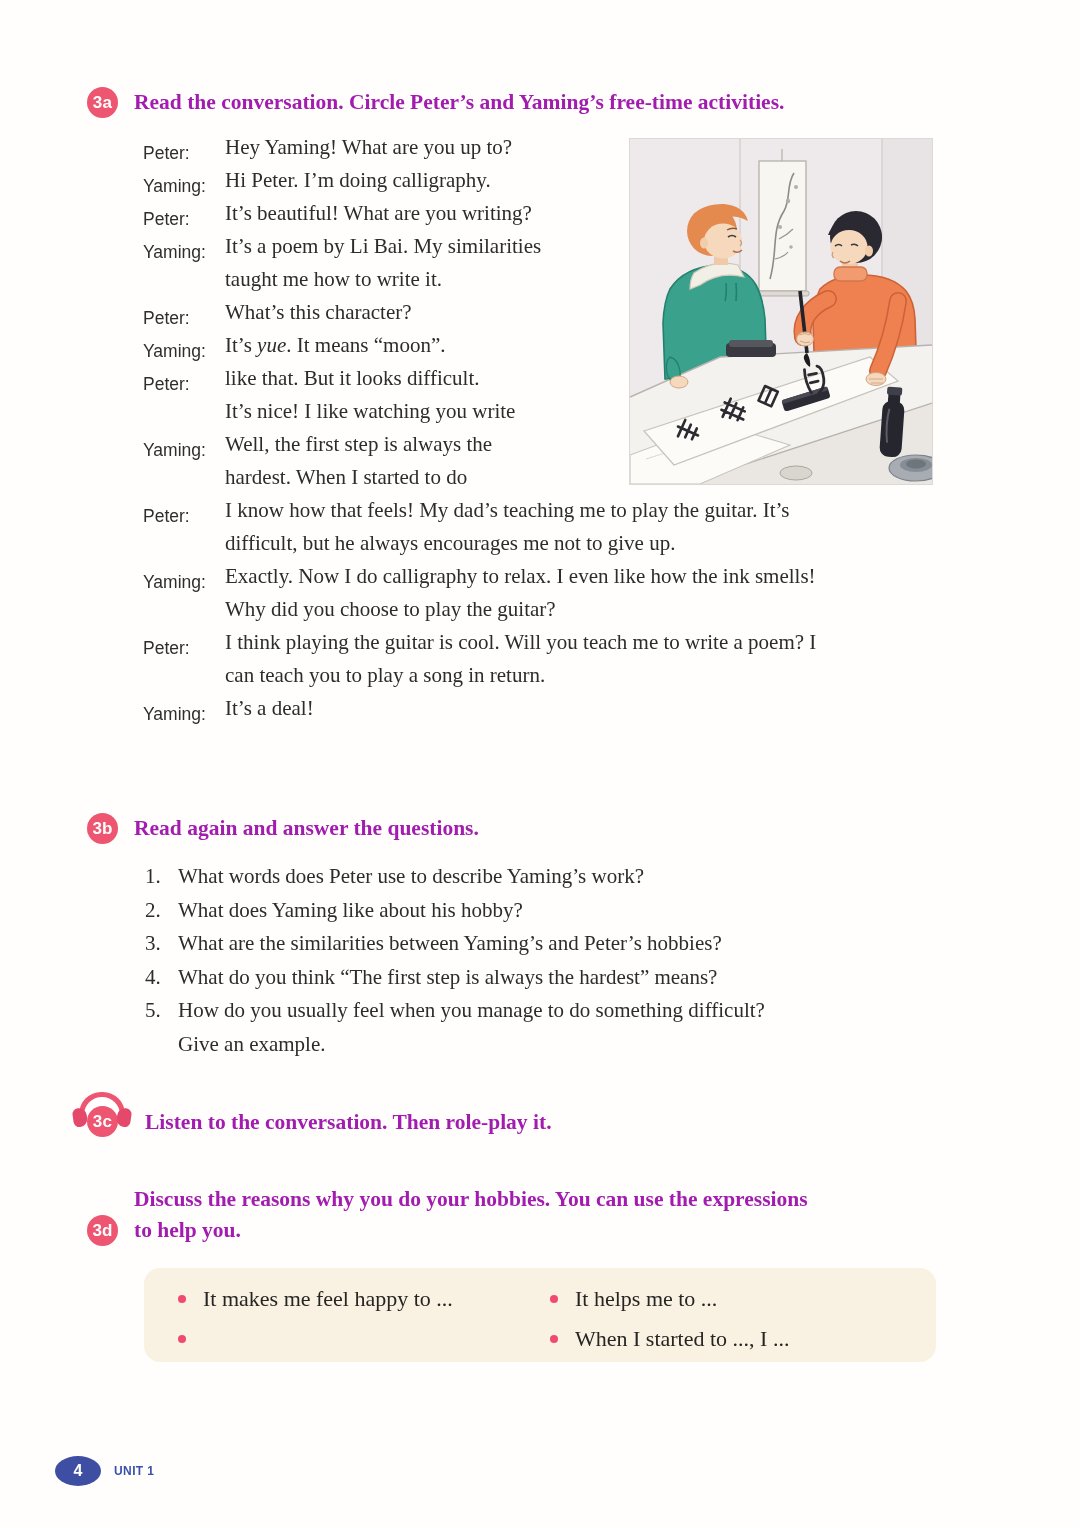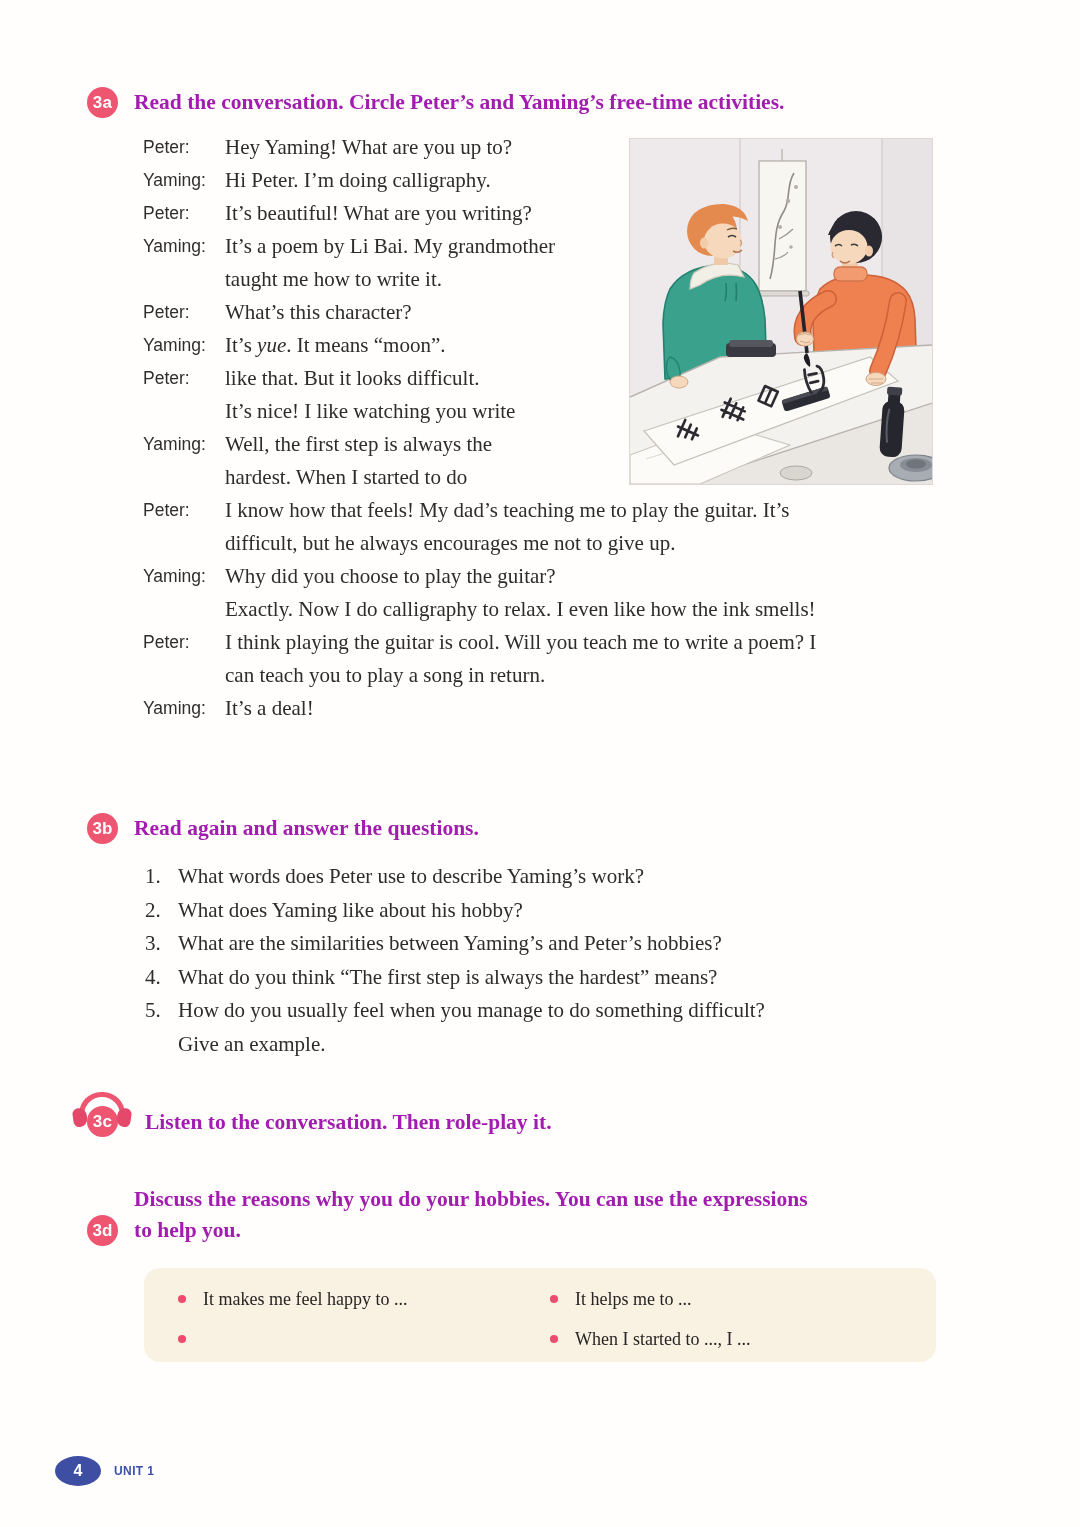--- a/index.html
+++ b/index.html
@@ -17,7 +17,7 @@
   
   .dialogue{position:absolute;left:143px;top:131px;width:794px;font-size:21px;line-height:33px;}
   .turn{position:relative;padding-left:82px;}
-  .speaker{position:absolute;left:0;top:0;font-family:"Liberation Sans",sans-serif;
+  .speaker{position:absolute;left:0;top:6px;font-family:"Liberation Sans",sans-serif;
            font-size:17.5px;line-height:33px;color:#2f2e2c;}
   .dline{display:block;white-space:nowrap;}
   .dline i{font-style:italic;}

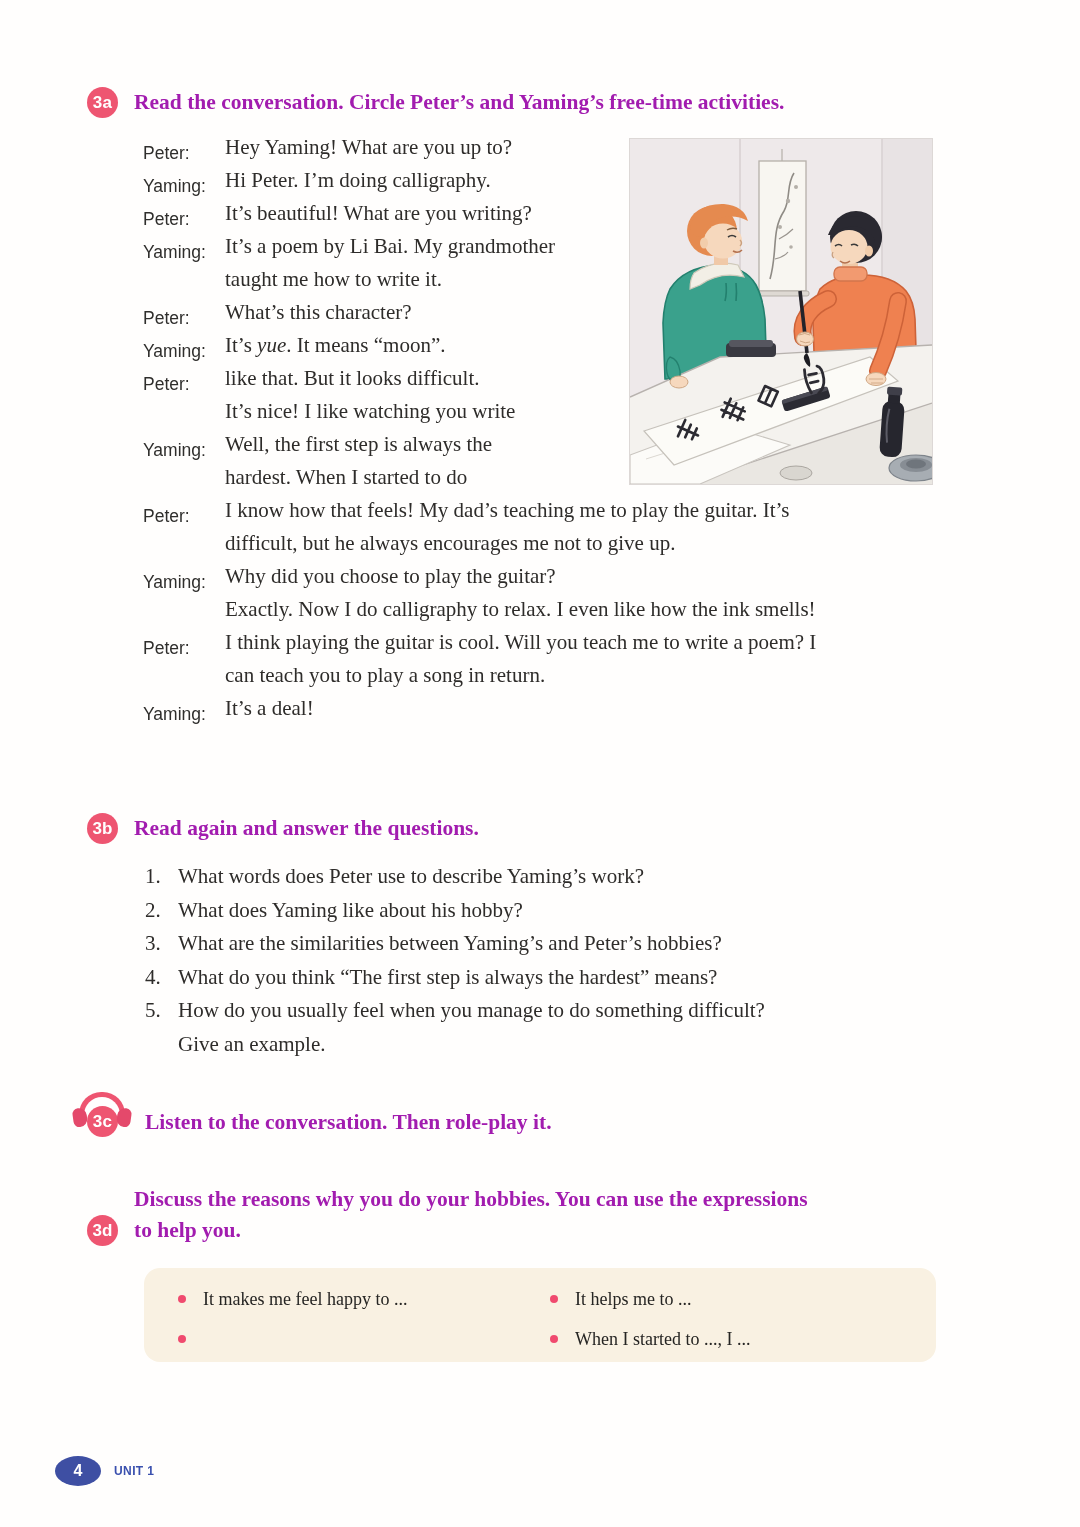--- a/index.html
+++ b/index.html
@@ -199,7 +199,7 @@
       </div>
       <div class="turn">
         <span class="speaker">Yaming:</span>
-        <span class="dline">It’s a poem by Li Bai. My grandmother</span>
+        <span class="dline">It’s a poem by Li Bai. My similarities</span>
         <span class="dline">taught me how to write it.</span>
       </div>
       <div class="turn">

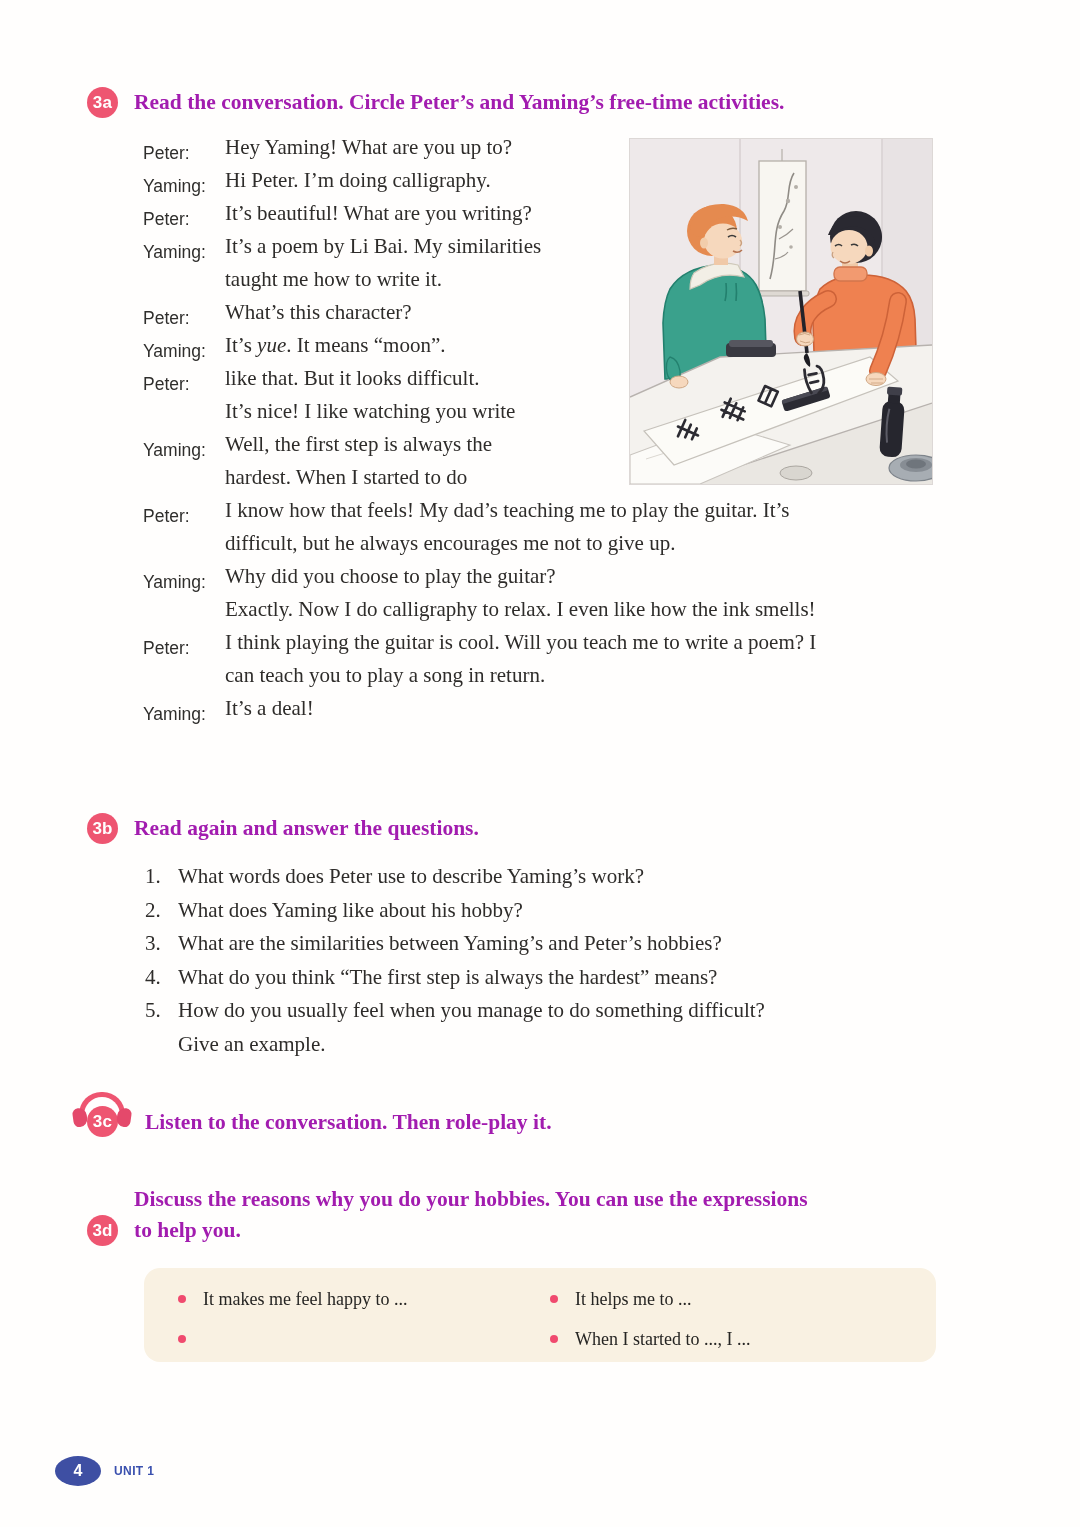--- a/index.html
+++ b/index.html
@@ -227,8 +227,8 @@
       </div>
       <div class="turn">
         <span class="speaker">Yaming:</span>
+        <span class="dline">Exactly. Now I do calligraphy to relax. I even like how the ink smells!</span>
         <span class="dline">Why did you choose to play the guitar?</span>
-        <span class="dline">Exactly. Now I do calligraphy to relax. I even like how the ink smells!</span>
       </div>
       <div class="turn">
         <span class="speaker">Peter:</span>

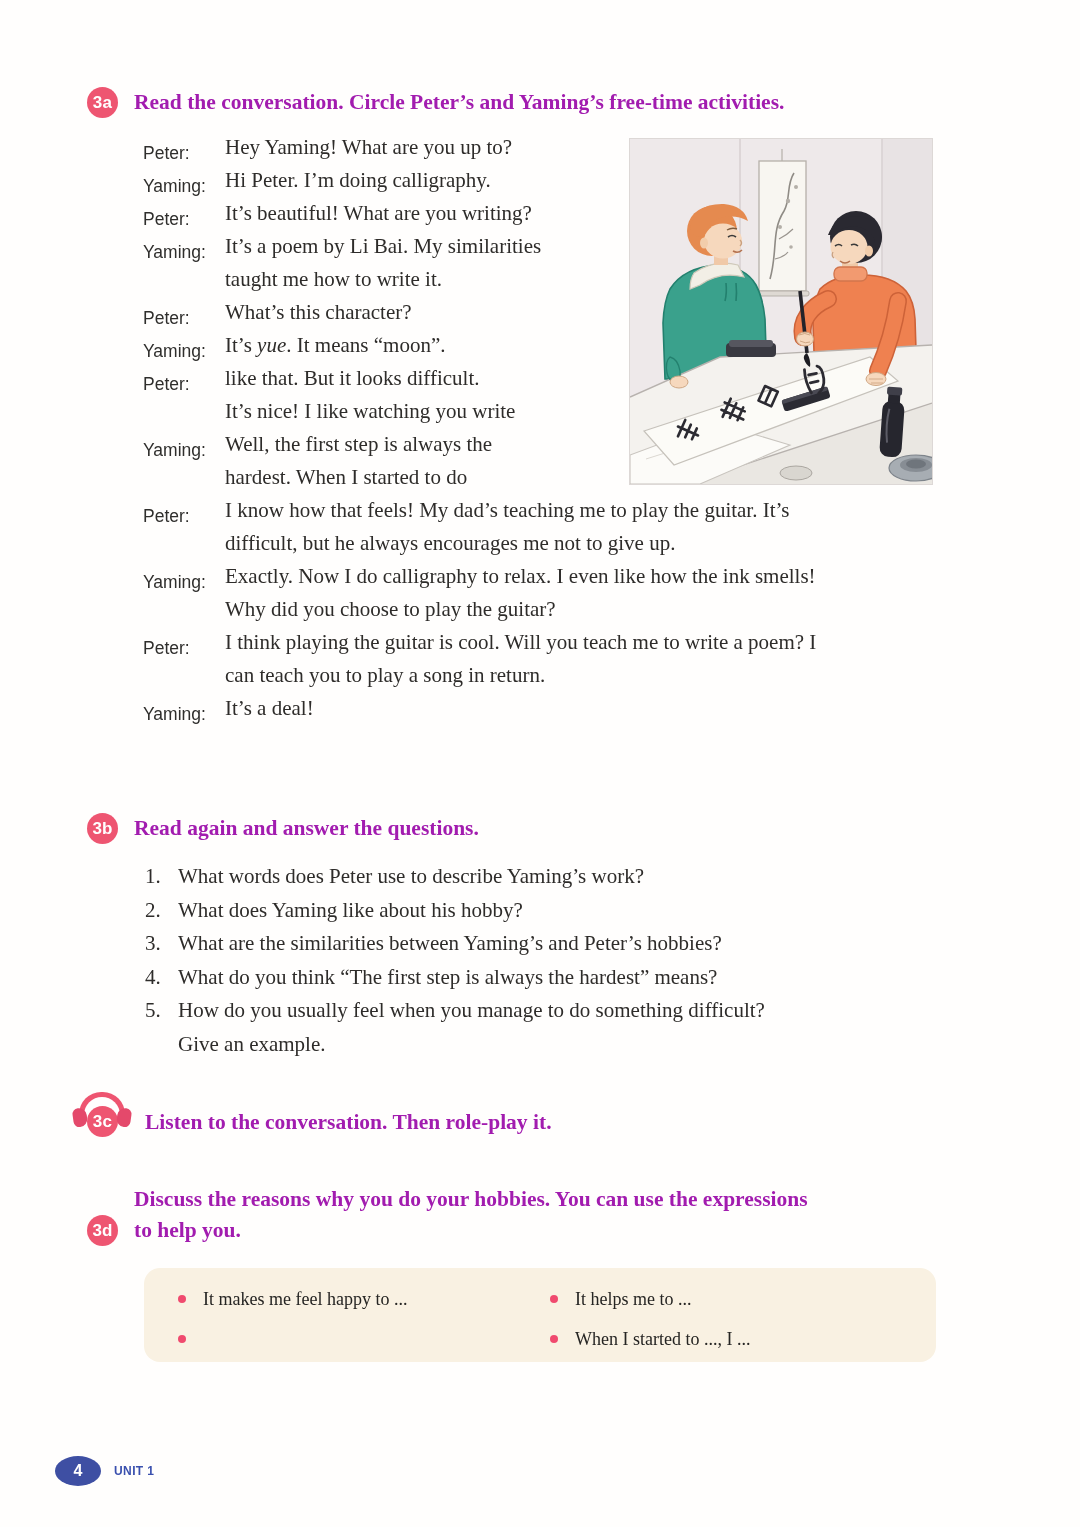--- a/index.html
+++ b/index.html
@@ -46,7 +46,7 @@
             border-radius:16px;display:grid;grid-template-columns:372px auto;
             padding:11px 0 0 34px;box-sizing:border-box;}
   .expr-col{display:flex;flex-direction:column;}
-  .expr-item{display:flex;align-items:flex-start;line-height:40px;font-size:18px;color:#262523;}
+  .expr-item{display:flex;align-items:flex-start;line-height:40px;font-size:22px;color:#262523;}
   .bullet{flex:0 0 auto;width:8px;height:8px;border-radius:50%;background:#f04a6e;margin:16px 17px 0 0;}
 
   

